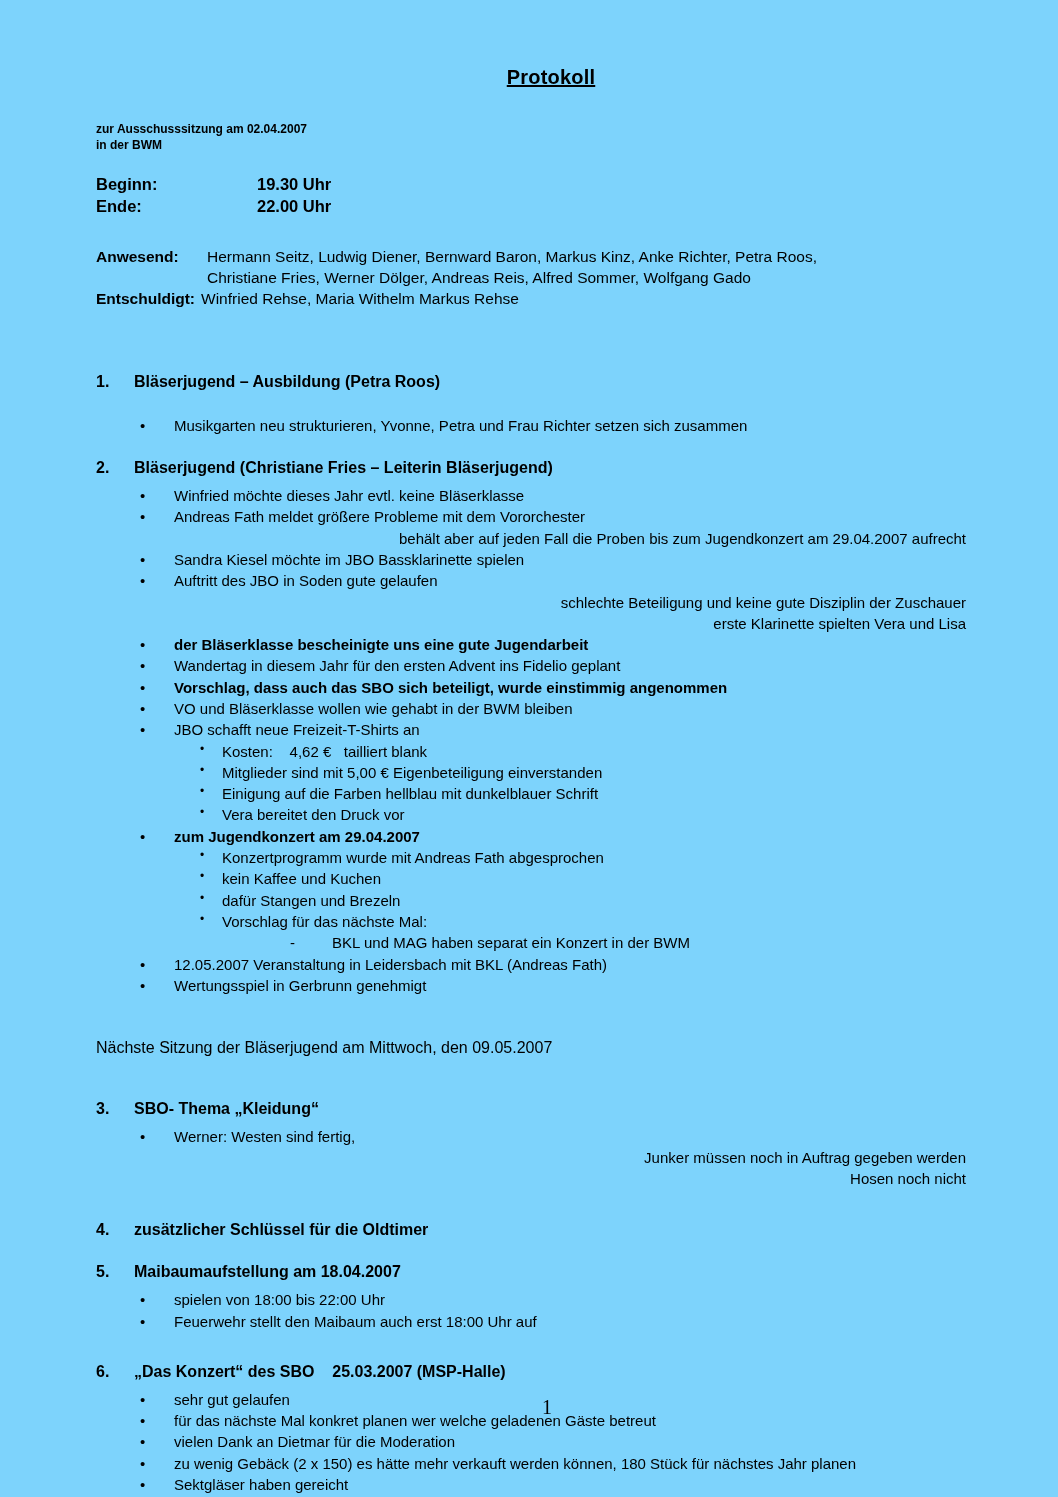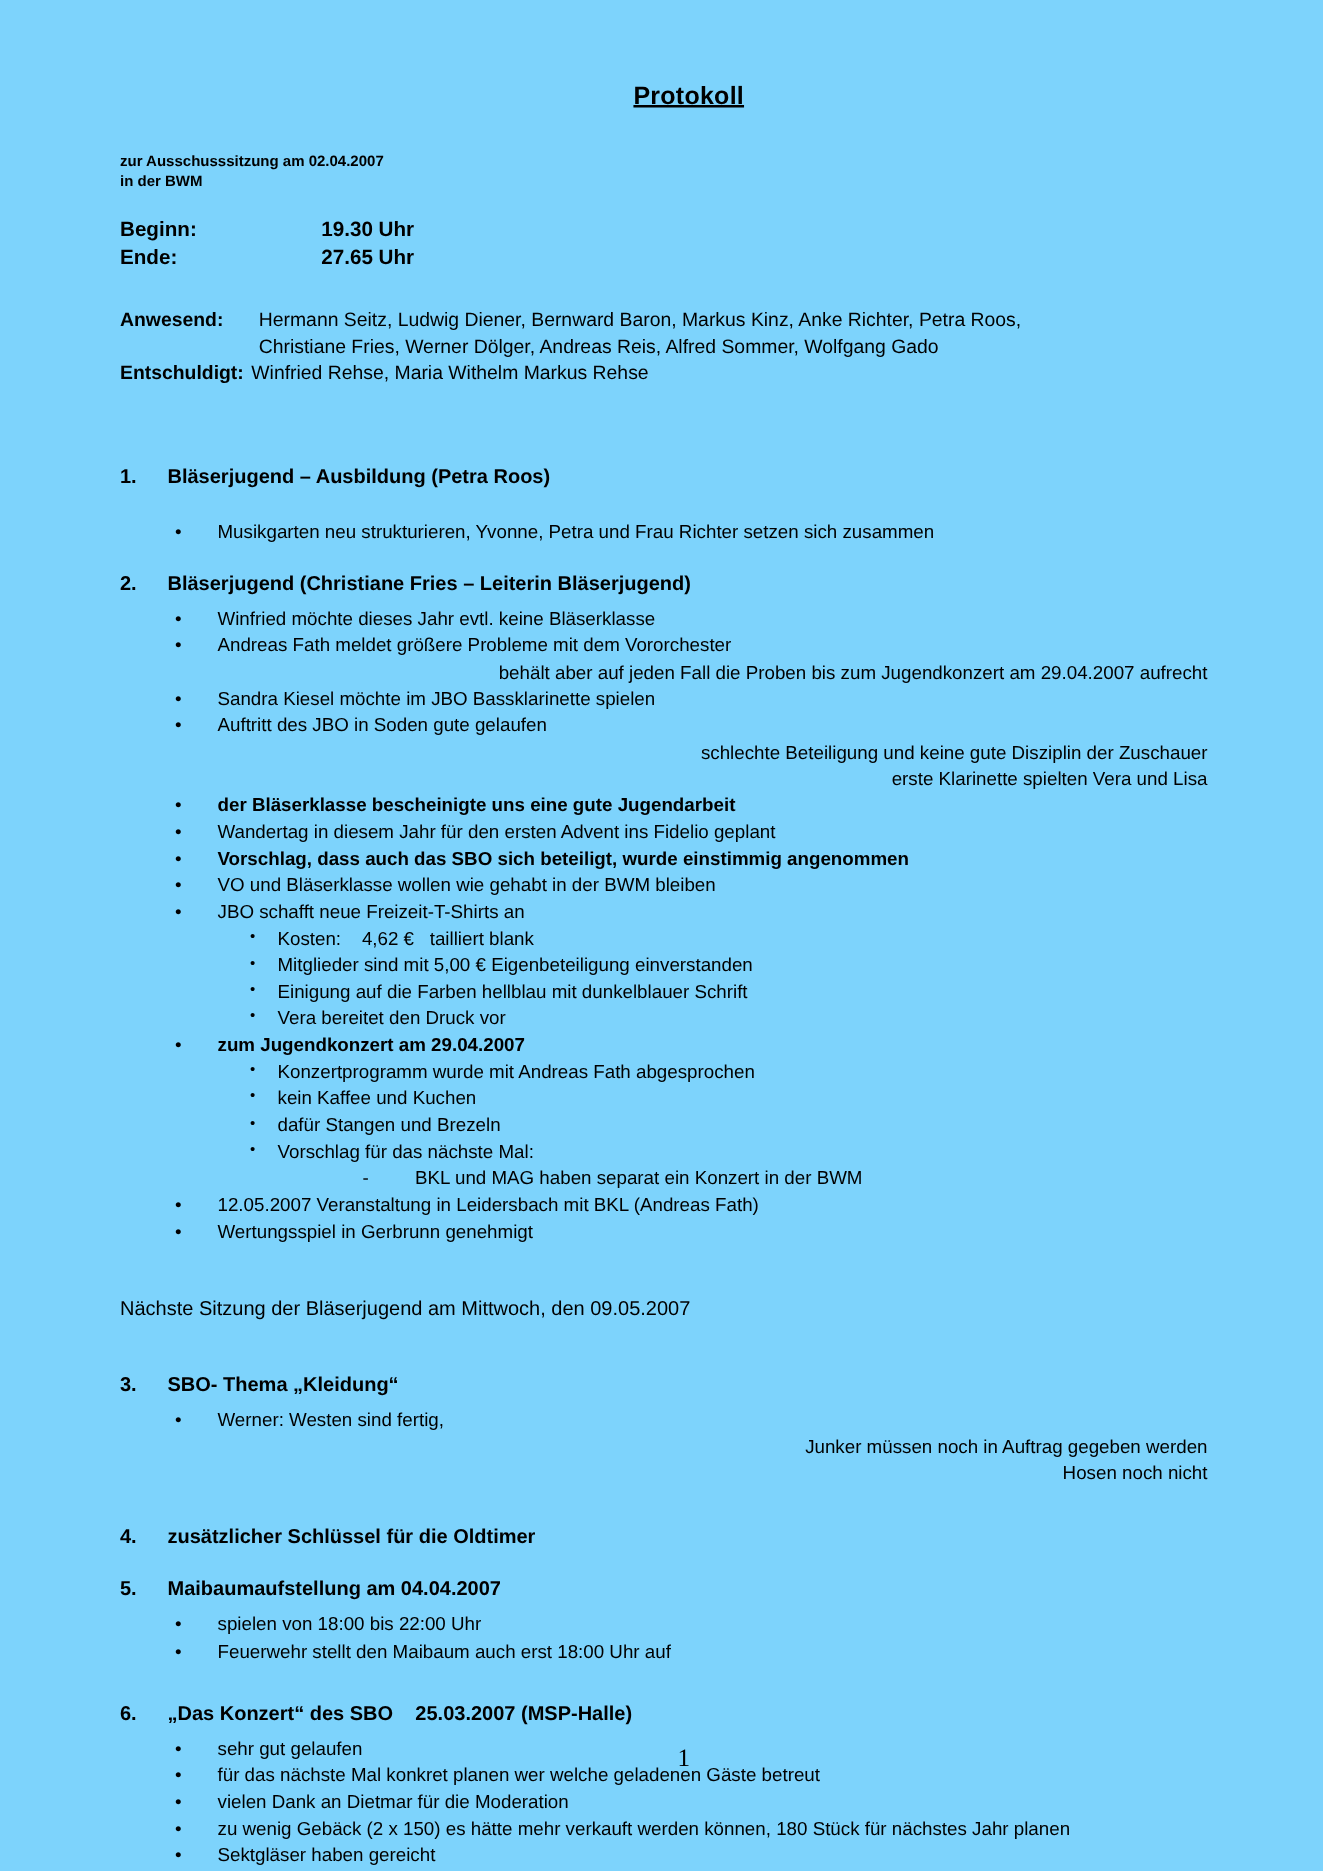--- a/index.html
+++ b/index.html
@@ -177,7 +177,7 @@
       </div>
       <div class="row">
         <div class="lbl">Ende:</div>
-        <div class="val">27.65 Uhr</div>
+        <div class="val">22.00 Uhr</div>
       </div>
     </div>
 

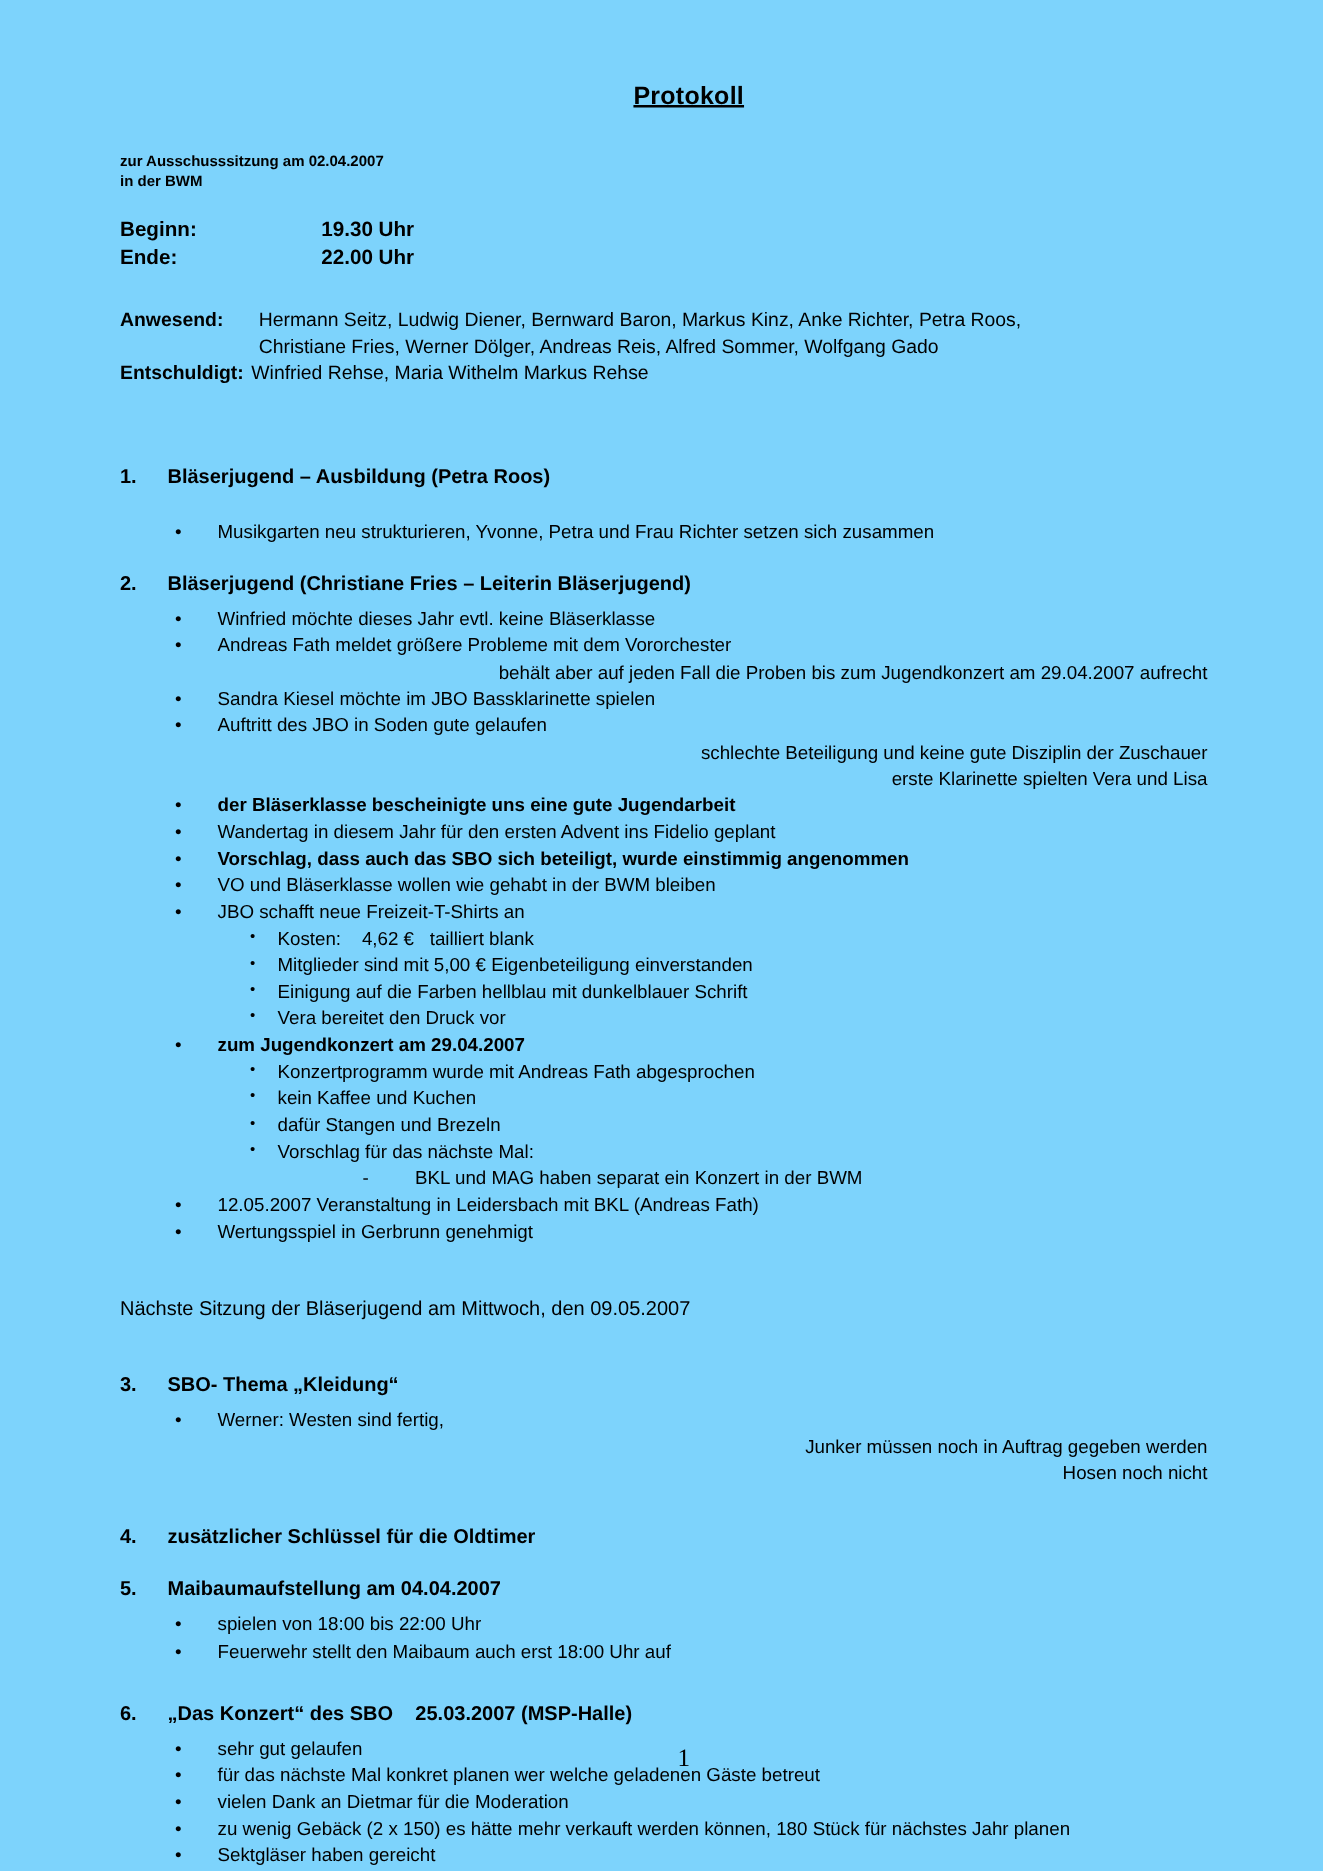--- a/index.html
+++ b/index.html
@@ -260,7 +260,7 @@
         <div class="sec">
           <div class="sec-head">
             <div class="sec-num">5.</div>
-            <div class="sec-title">Maibaumaufstellung am 04.04.2007</div>
+            <div class="sec-title">Maibaumaufstellung am 18.04.2007</div>
           </div>
           <div class="gap-xs"></div>
           <ul class="lvl1">

